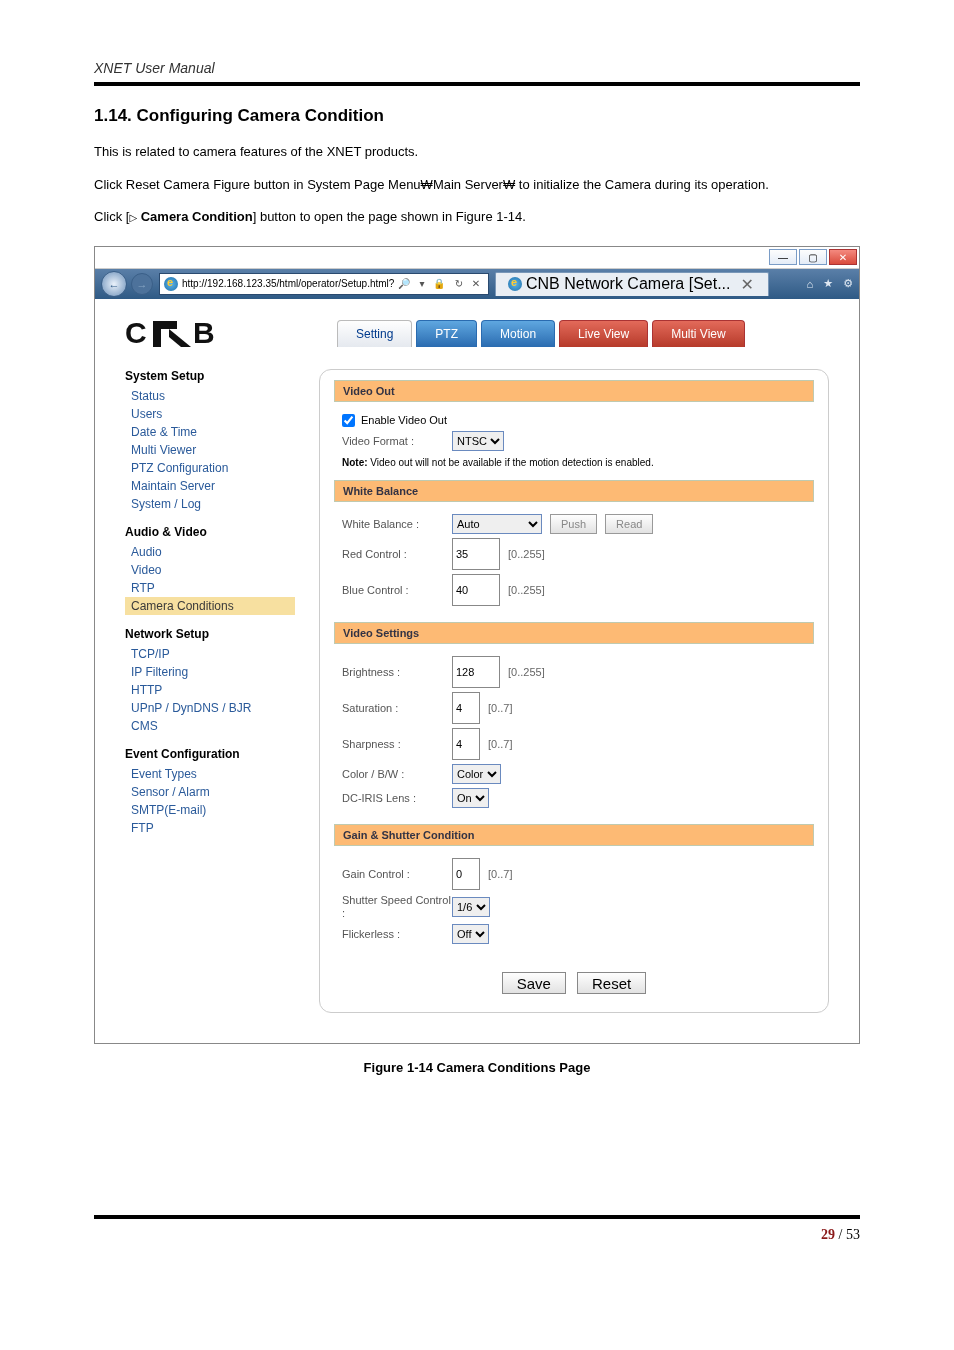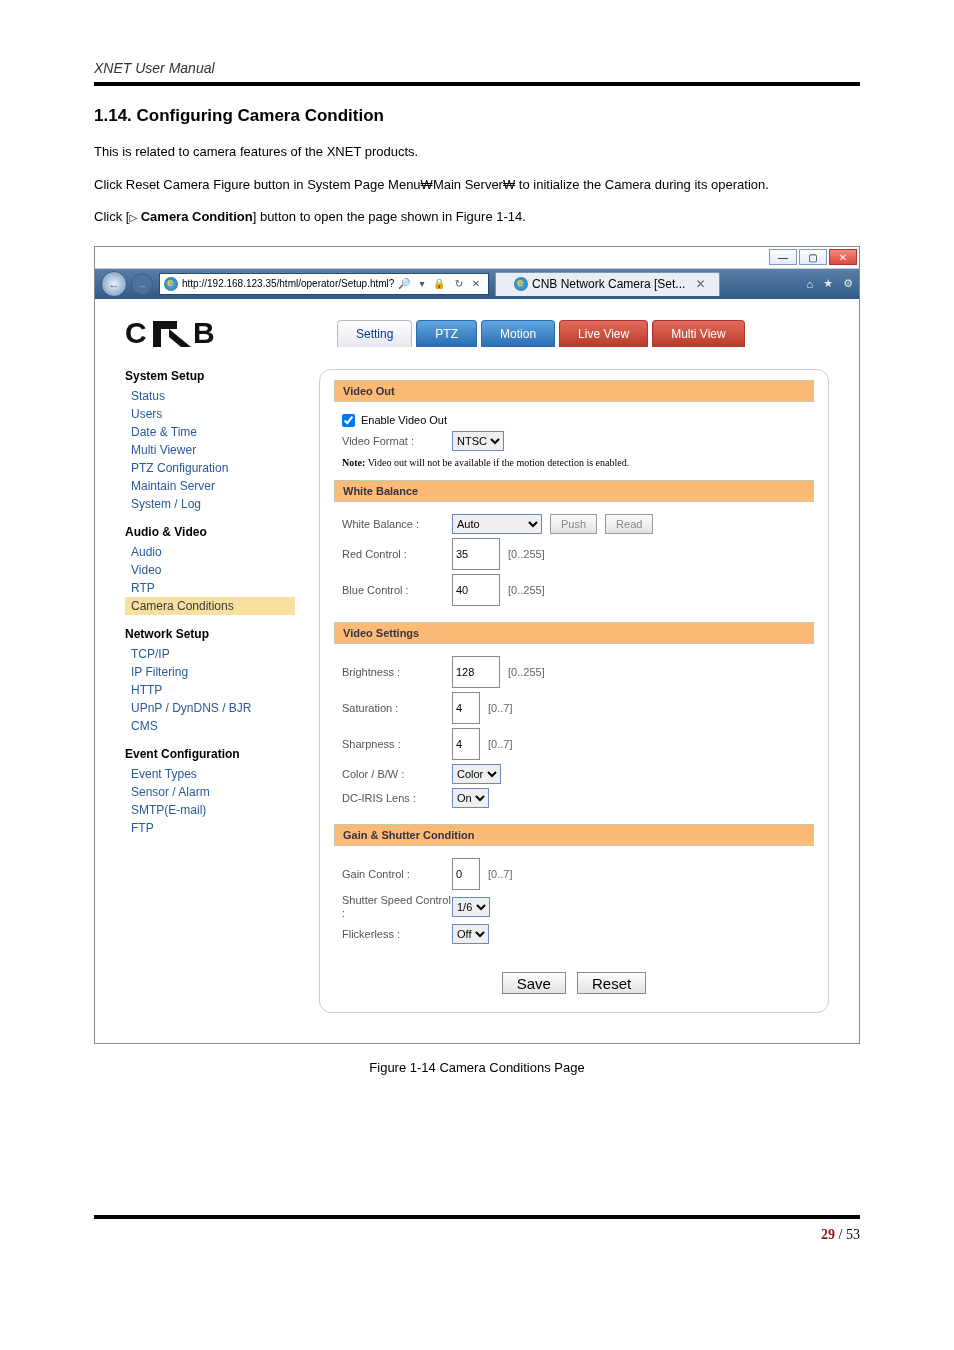--- a/index.html
+++ b/index.html
@@ -21,7 +21,7 @@
   .addr-ie::after { content:"e"; position:absolute; left:3px; top:-1px; color:#ffcc33; font-weight:bold; font-size:11px; }
   .addr-icons { margin-left: 4px; color: #555; letter-spacing: 3px; }
   .tab-strip { flex: 1; display: flex; align-items: center; margin-left: 6px; }
-  .ie-tab { height: 24px; background: #e9eef4; border: 1px solid #7997b8; border-bottom: none; padding: 0 14px 0 18px; display: flex; align-items: center; color: #000; font-size: 12px; border-radius: 2px 2px 0 0; }
+  .ie-tab { height: 24px; background: #e9eef4; border: 1px solid #7997b8; border-bottom: none; padding: 0 14px 0 12px; display: flex; align-items: center; color: #000; font-size: 16px; border-radius: 2px 2px 0 0; }
   .ie-tab .x { margin-left: 10px; color: #666; }
   .ie-right { margin-left: auto; display: flex; align-items: center; gap: 10px; color: #dfe8f2; }
   .page-area { background: #fff; padding: 18px 30px 30px 30px; min-height: 700px; }

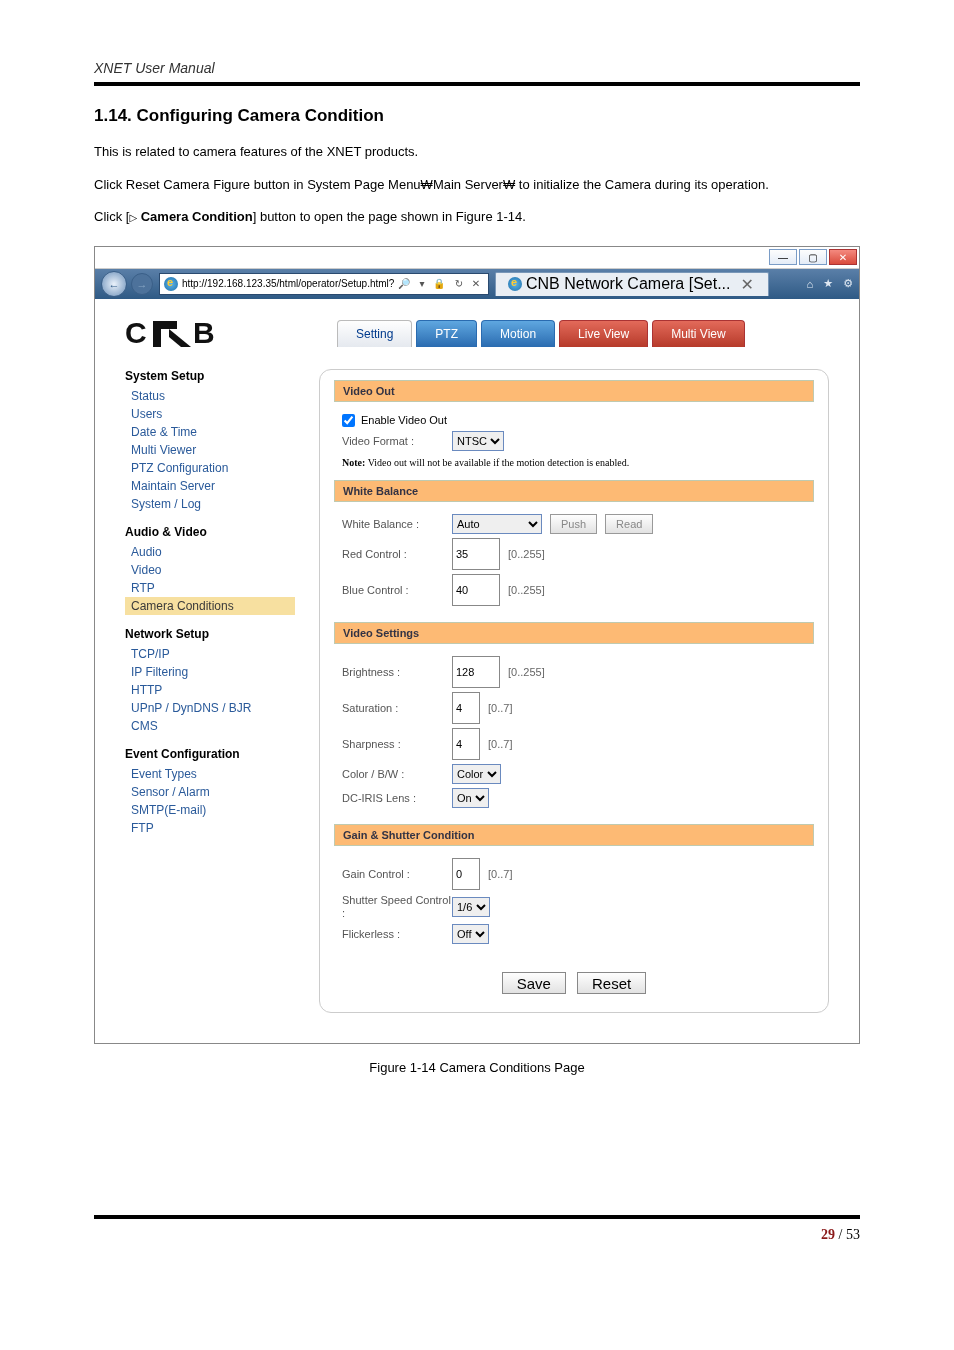--- a/index.html
+++ b/index.html
@@ -47,7 +47,7 @@
   .row .wide { width: 90px; }
   .row select { height: 20px; border: 1px solid #6a8abf; font-size: 11px; }
   .range { color: #666; margin-left: 8px; }
-  .note { font-size: 10px; margin-top: 6px; font-family: Liberation Serif, serif; }
+  .note { font-size: 10px; margin-top: 6px; }
   .note b { color: #000; }
   .dbtn { height: 20px; padding: 0 10px; border: 1px solid #999; background: linear-gradient(#fefefe,#e2e2e2); font-size: 11px; margin-left: 8px; color: #888; }
   .btnrow { text-align: center; margin-top: 12px; }

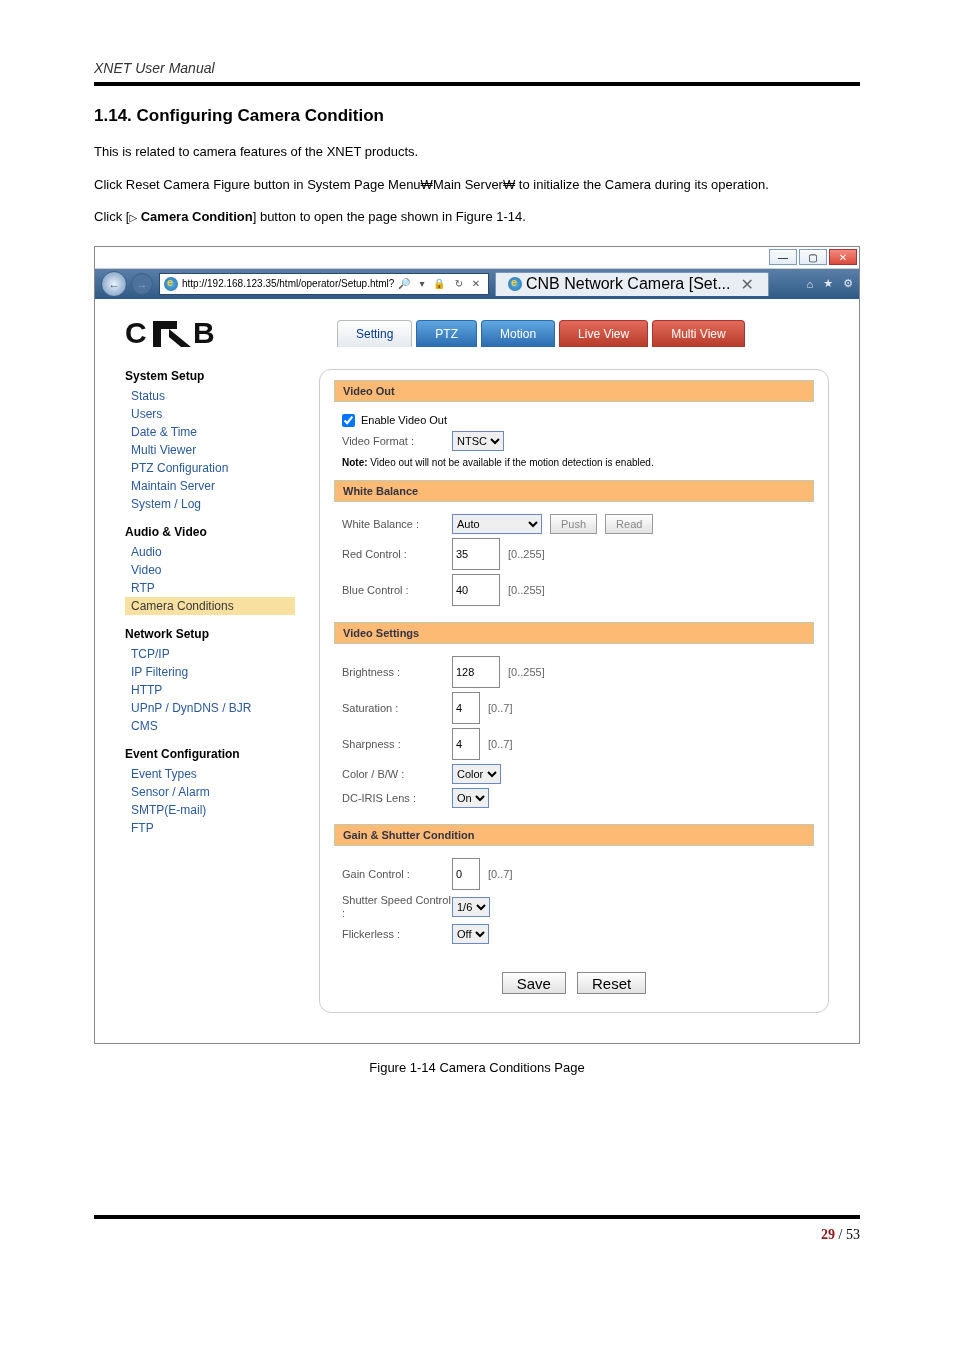--- a/index.html
+++ b/index.html
@@ -53,7 +53,7 @@
   .btnrow { text-align: center; margin-top: 12px; }
   .abtn { height: 22px; padding: 0 14px; border: 1px solid #888; background: linear-gradient(#fefefe,#e2e2e2); font-size: 15px; margin: 0 4px; cursor: pointer; }
   .cb { width: 13px; height: 13px; margin-right: 6px; }
-  .fig-caption { font-family: Verdana, Arial, sans-serif; font-size: 13px; font-weight: normal; text-align: center; margin-top: 16px; }
+  .fig-caption { font-family: Verdana, Arial, sans-serif; font-size: 13px; font-weight: bold; text-align: center; margin-top: 16px; }
   .footer-rule { border: none; border-top: 4px solid #000; margin-top: 140px; margin-bottom: 8px; }
   .page-num { text-align: right; font-family: "Times New Roman", serif; font-size: 14px; }
   .page-num .cur { color: #8b1a1a; font-weight: bold; }

